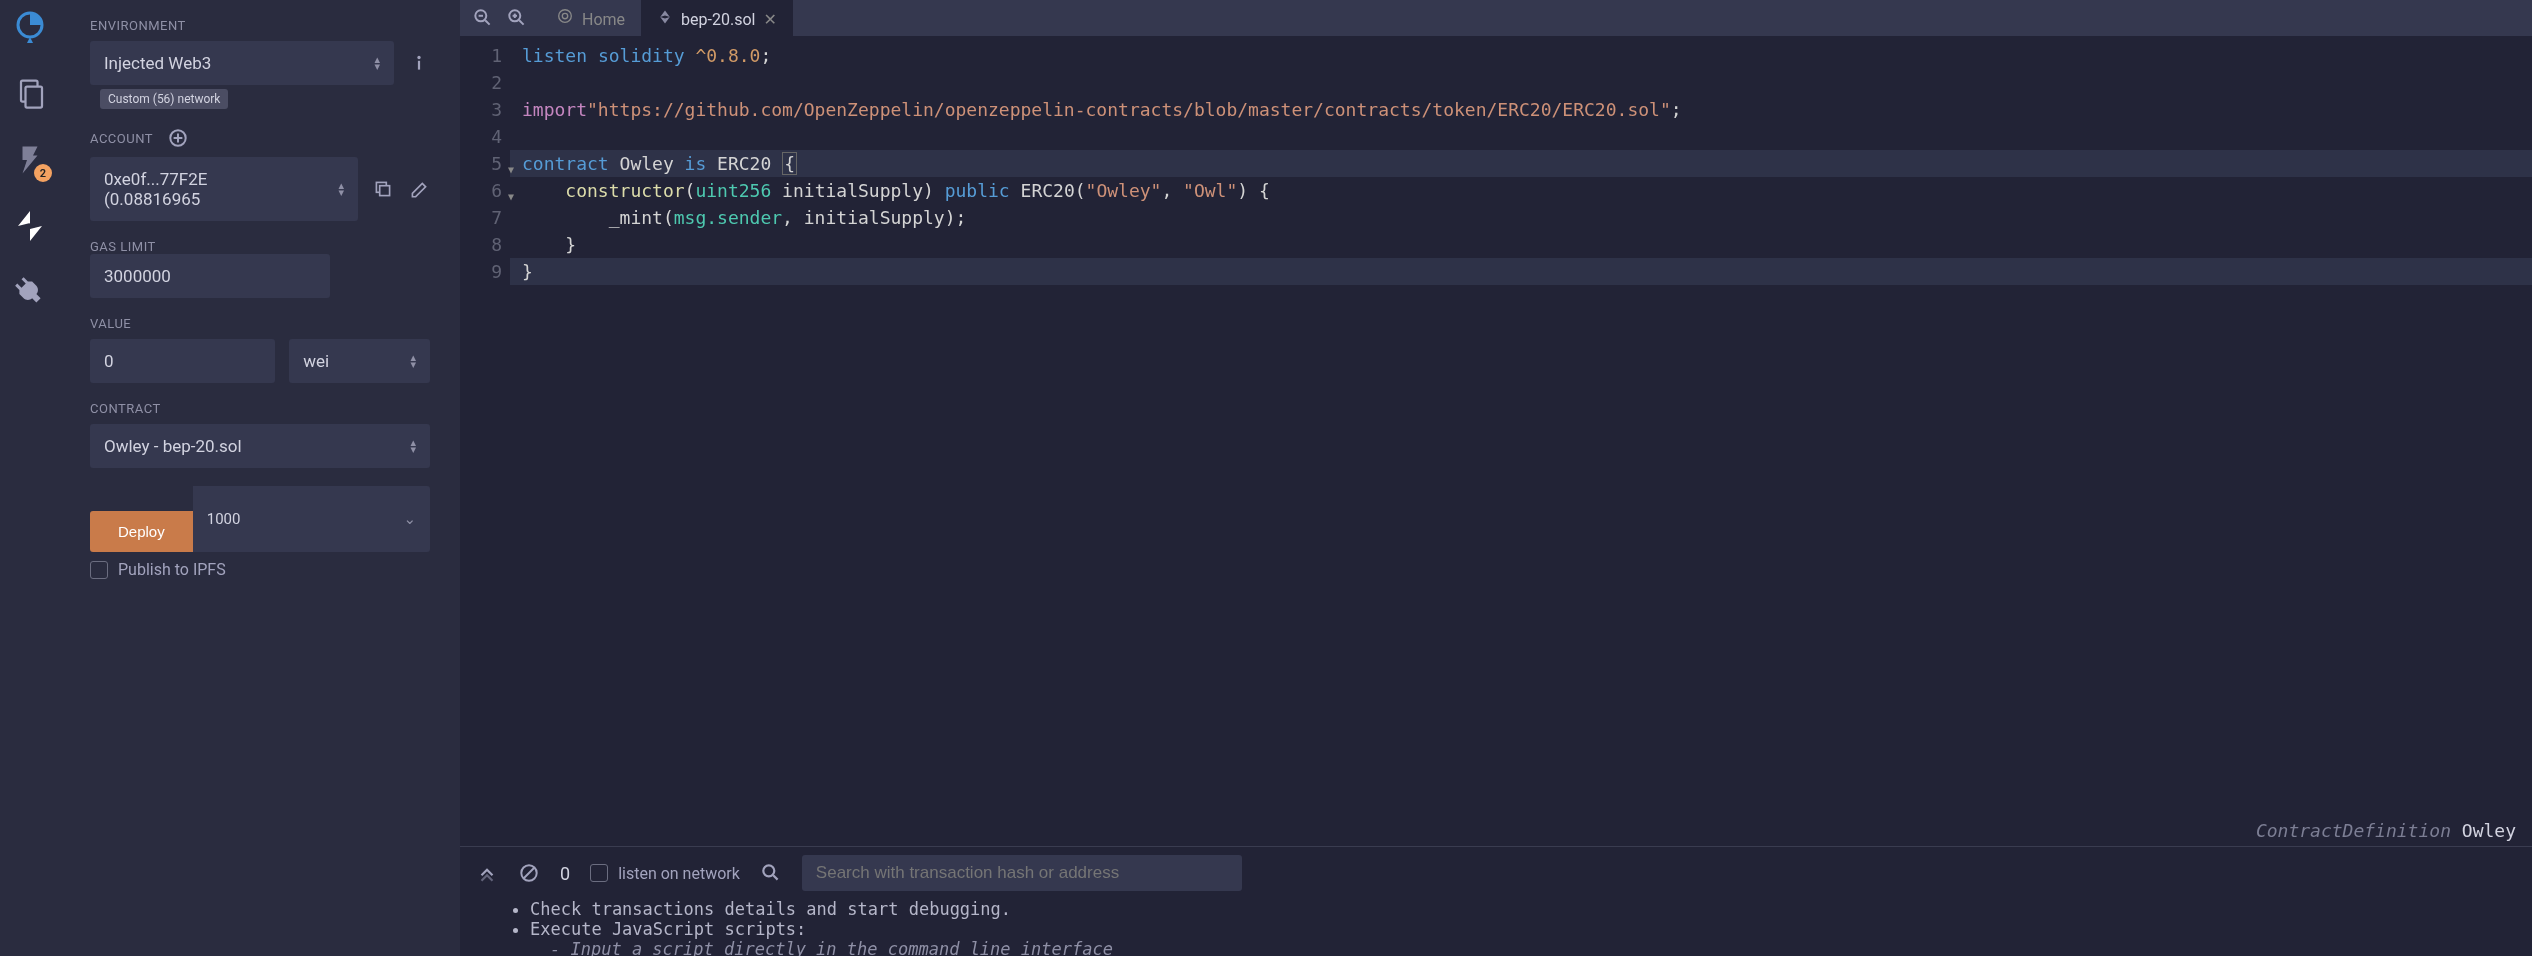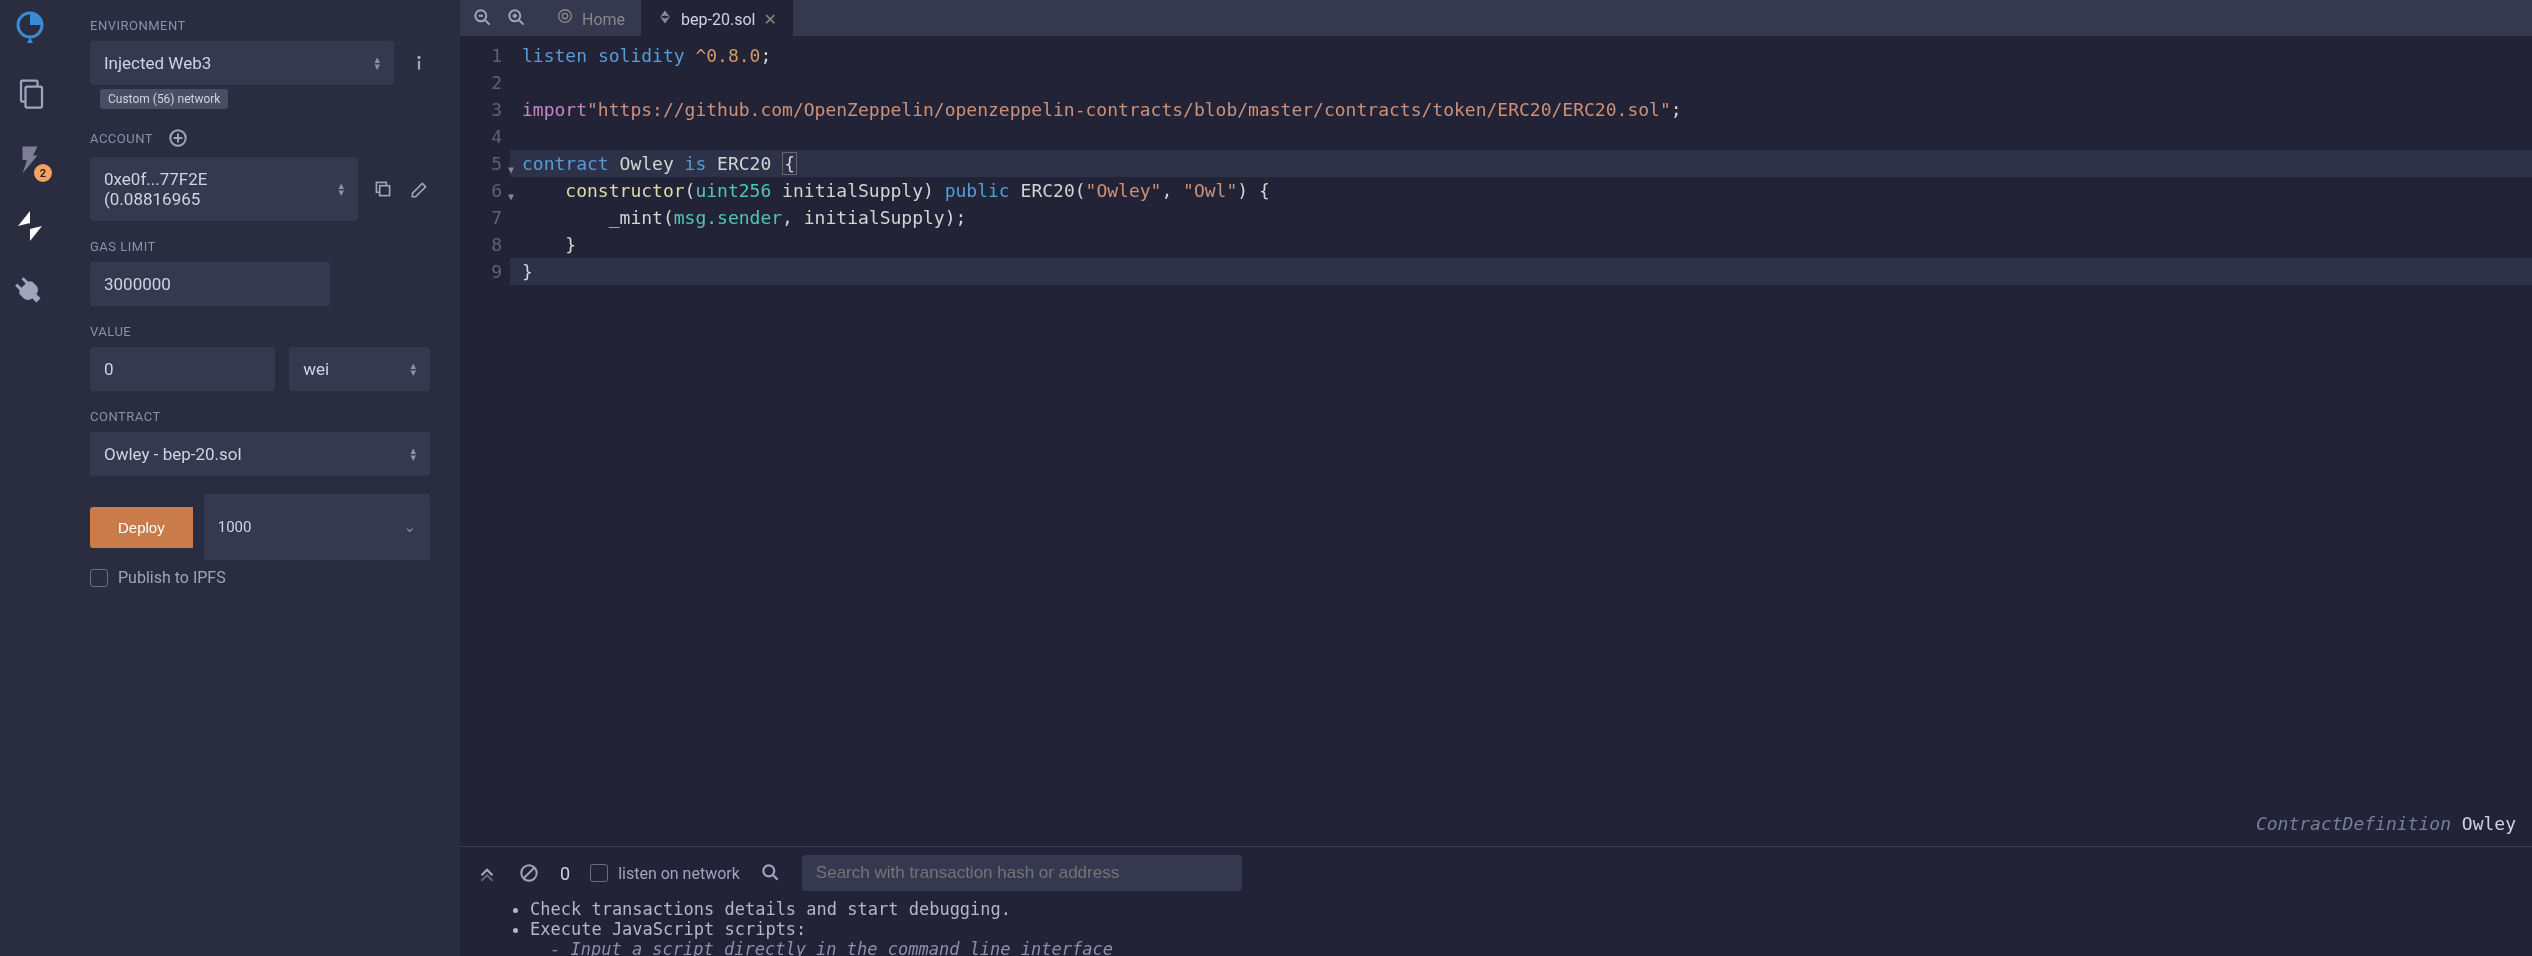--- a/index.html
+++ b/index.html
@@ -141,7 +141,7 @@
 
     <div>
       <div class="label">GAS LIMIT</div>
-      <div class="input-box" style="width:240px; margin-top:8px;">
+      <div class="input-box" style="width:240px; ">
         <span>3000000</span>
       </div>
     </div>

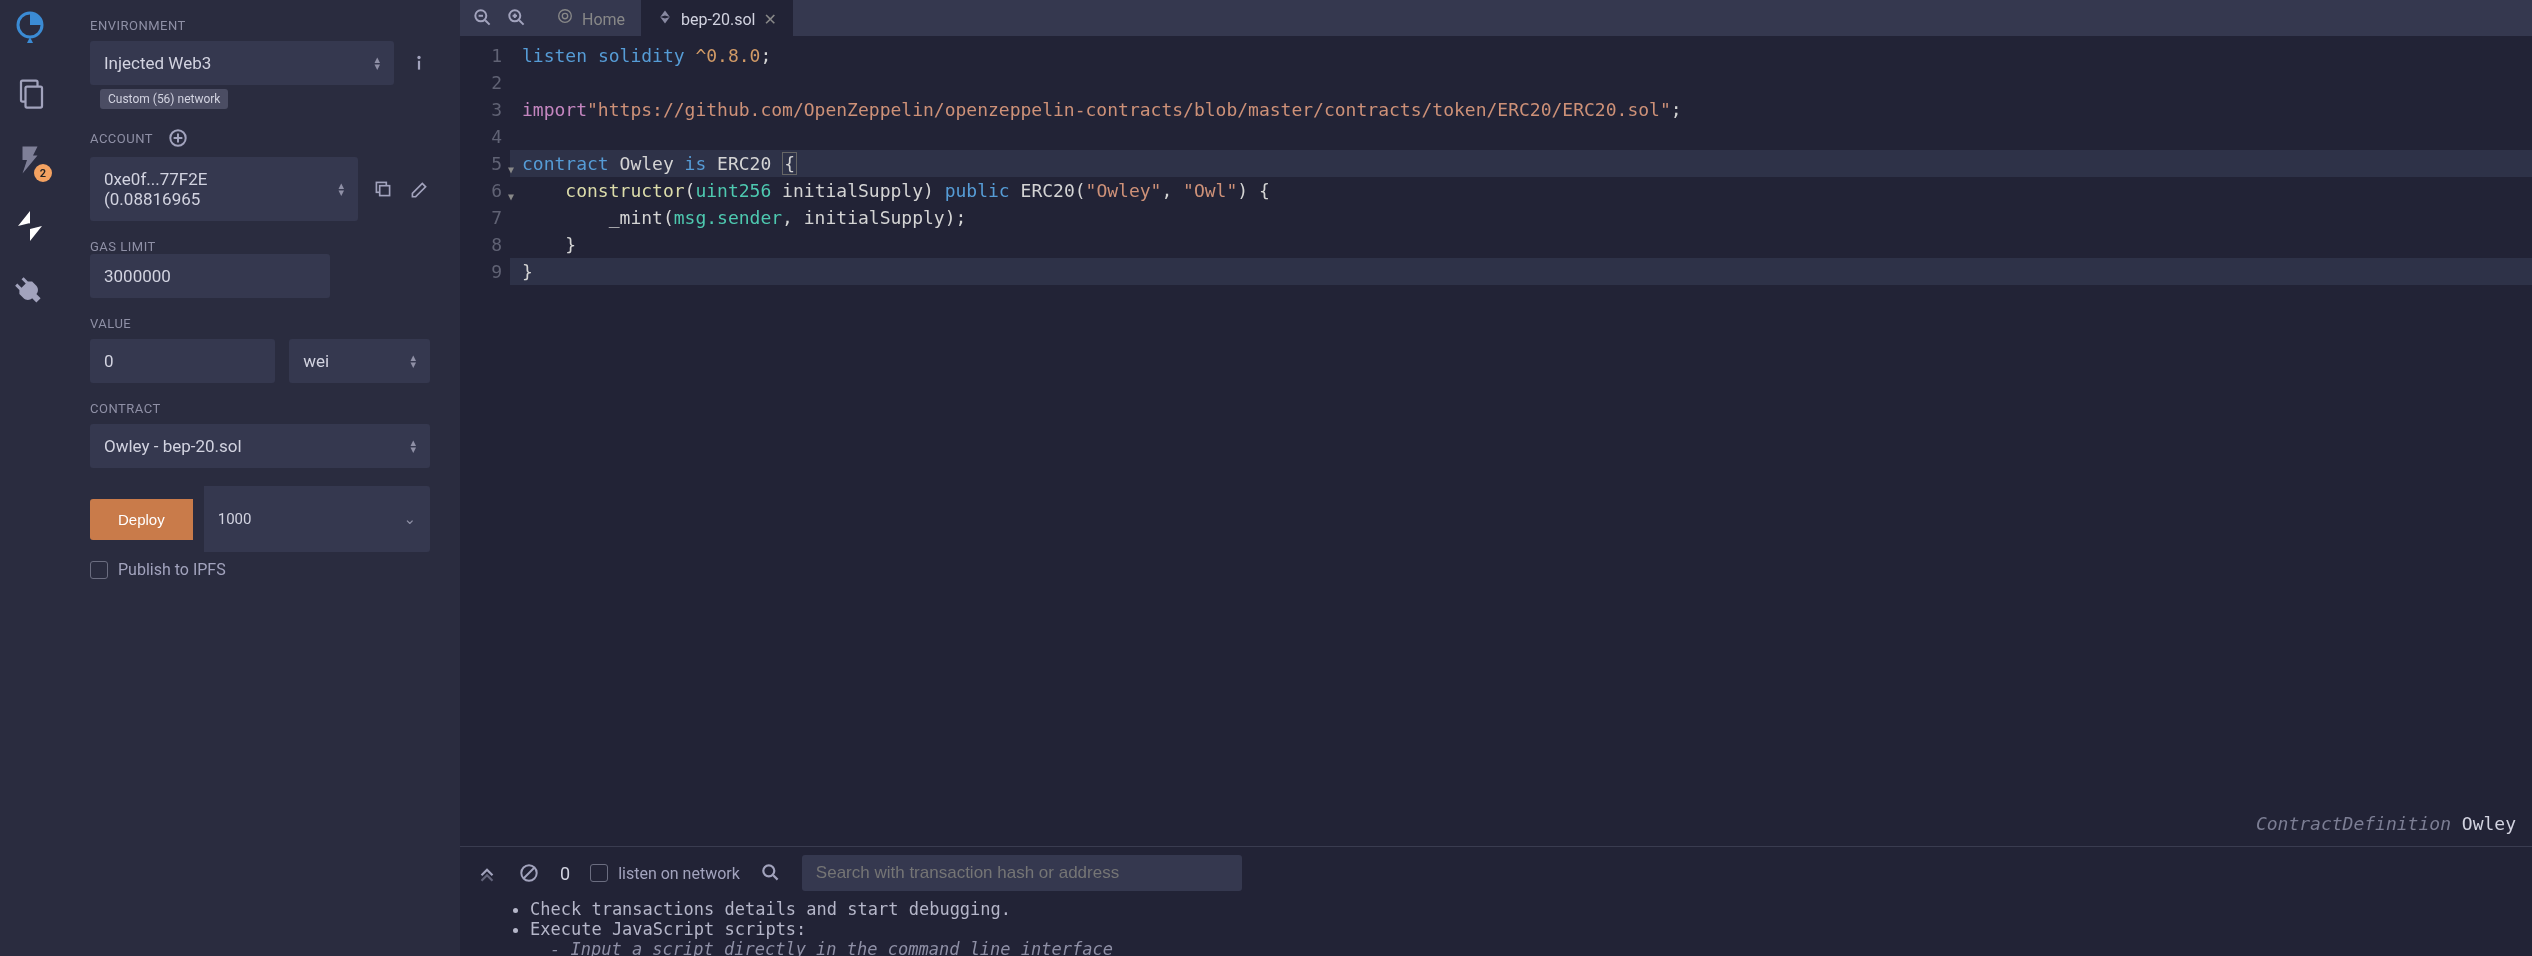--- a/index.html
+++ b/index.html
@@ -19,7 +19,7 @@
 .caret { font-size:11px; color:#8f90a6; display:flex; flex-direction:column; line-height:7px; }
 .pill { background:#4b4d63; color:#d2d3e0; font-size:12px; padding:3px 8px; border-radius:3px; display:inline-block; width:fit-content; margin-top:4px; margin-left:10px; }
 .icon-sm { width:22px; color:#a2a3bd; display:flex; align-items:center; justify-content:center; }
-.deploy-row { display:flex; gap:11px; align-items:center; }
+.deploy-row { display:flex; gap:0; align-items:flex-end; }
 .deploy-btn { background:#C97B4A; color:#fff; border:none; padding:12px 28px; font-size:15px; border-radius:3px 0 0 3px; }
 .param-box { background:#35384F; color:#d2d3e0; border:none; padding:24px 14px; font-size:15px; flex:1; border-radius:0 3px 3px 0; display:flex; justify-content:space-between; align-items:center; }
 .check-row { display:flex; align-items:center; gap:10px; margin-top:8px; }

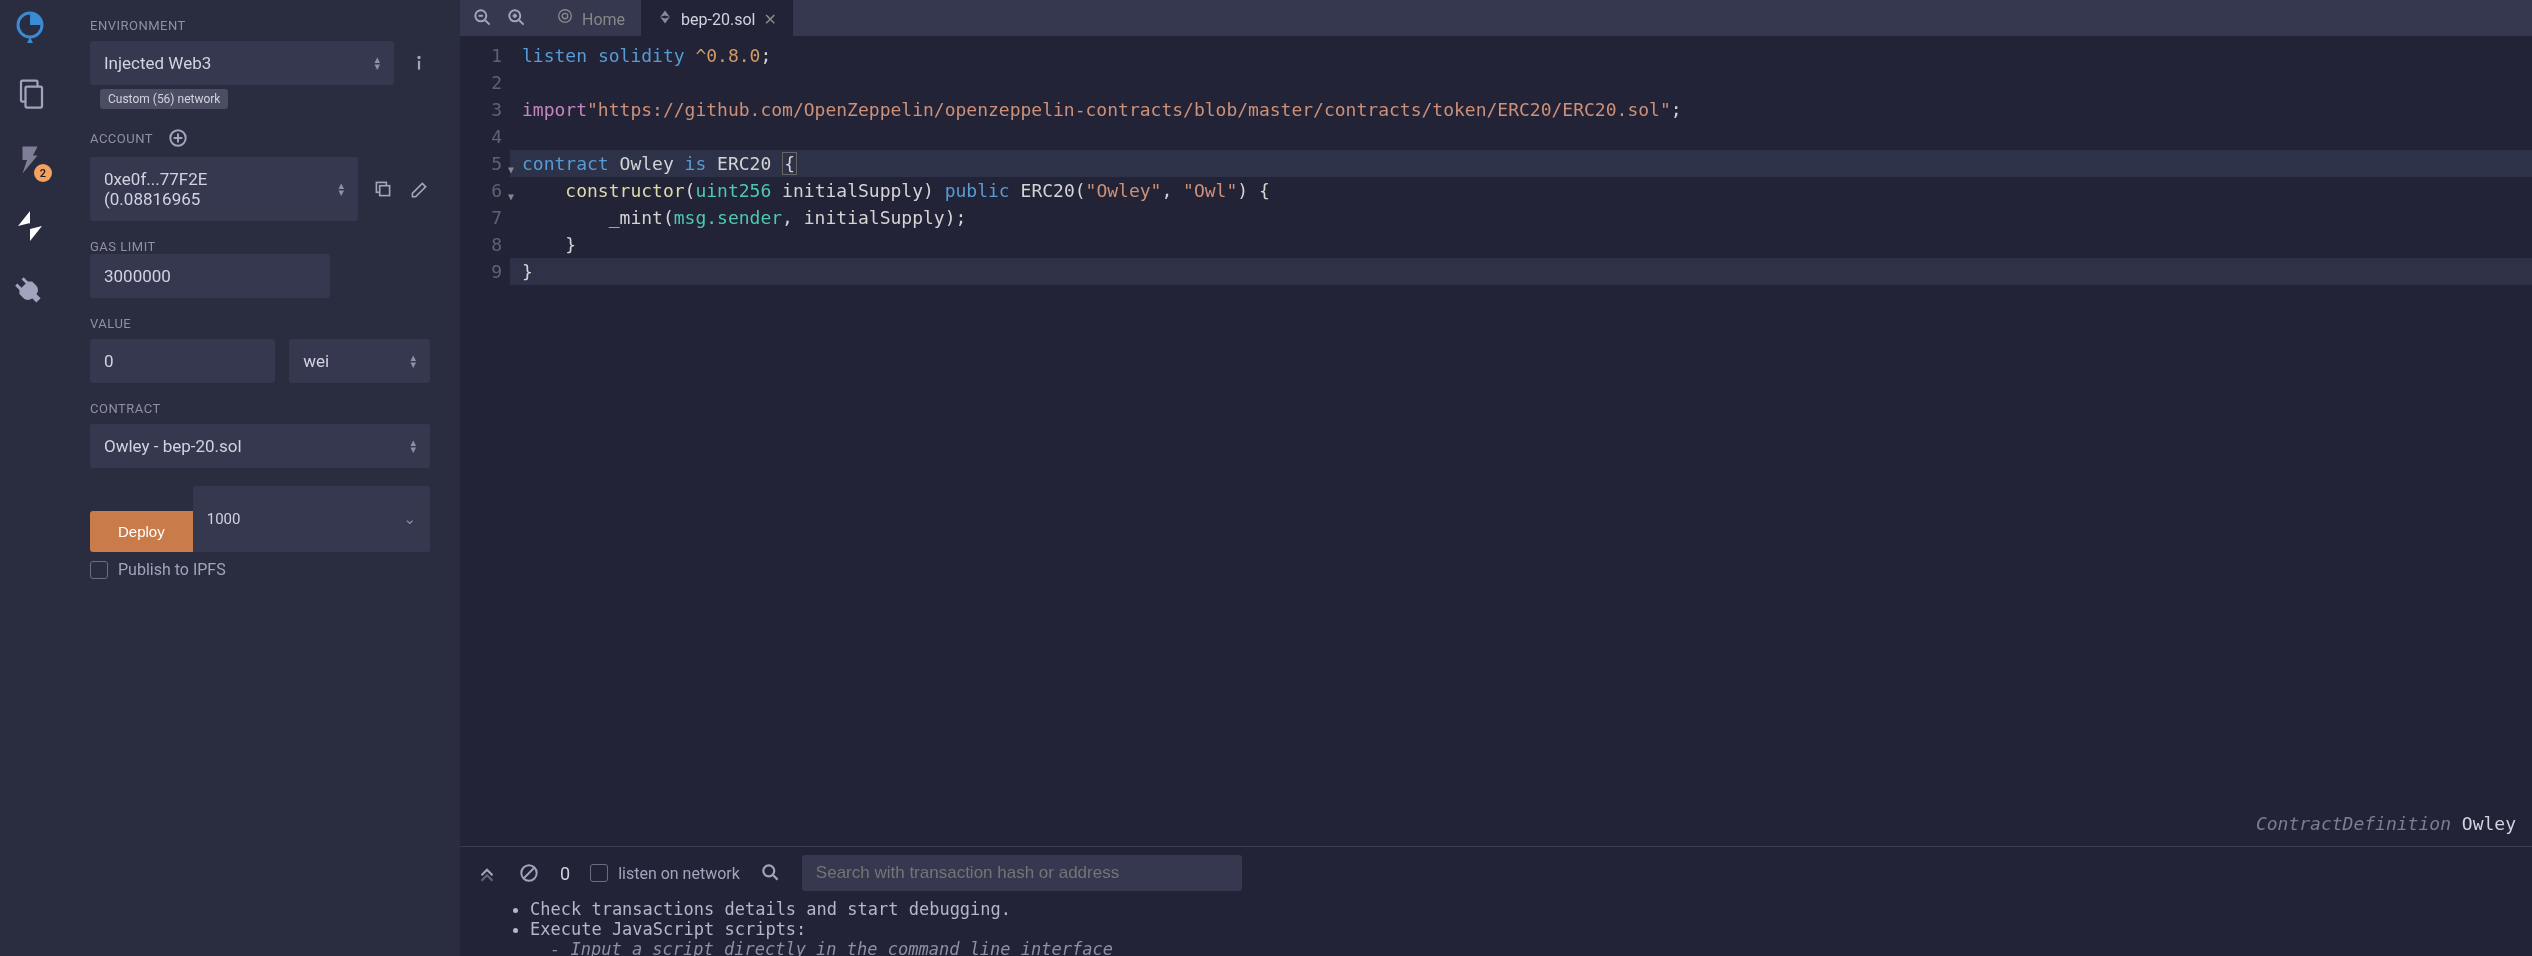--- a/index.html
+++ b/index.html
@@ -43,7 +43,7 @@
 .fn { color:#c586c0; }
 .id { color:#dcdcaa; }
 .plain { color:#d4d4d4; }
-.breadcrumb { position:absolute; bottom:12px; right:16px; font-style:italic; color:#7c7e94; font-size:18px; }
+.breadcrumb { position:absolute; bottom:5px; right:16px; font-style:italic; color:#7c7e94; font-size:18px; }
 .breadcrumb .name { font-style:normal; color:#d2d3e0; }
 .terminal { height:110px; border-top:1px solid #3a3c50; background:#222336; display:flex; flex-direction:column; }
 .term-bar { display:flex; align-items:center; gap:20px; padding:8px 16px; }

